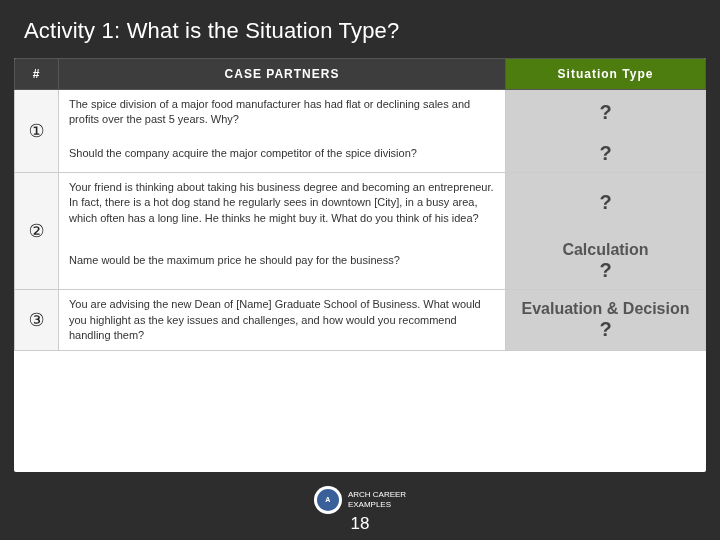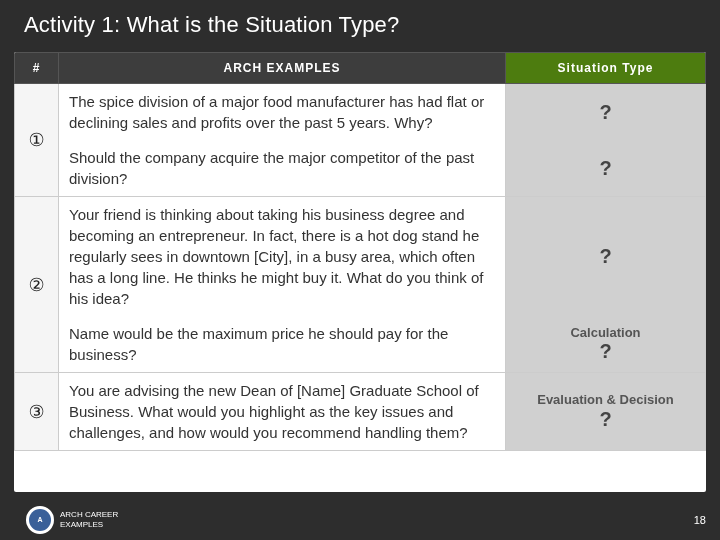--- a/index.html
+++ b/index.html
@@ -19,7 +19,7 @@
     }
     .header {
       background: #2d2d2d;
-      padding: 12px 24px 14px 24px;
+      padding: 18px 24px 14px 24px;
     }
     .header-title {
       color: #ffffff;

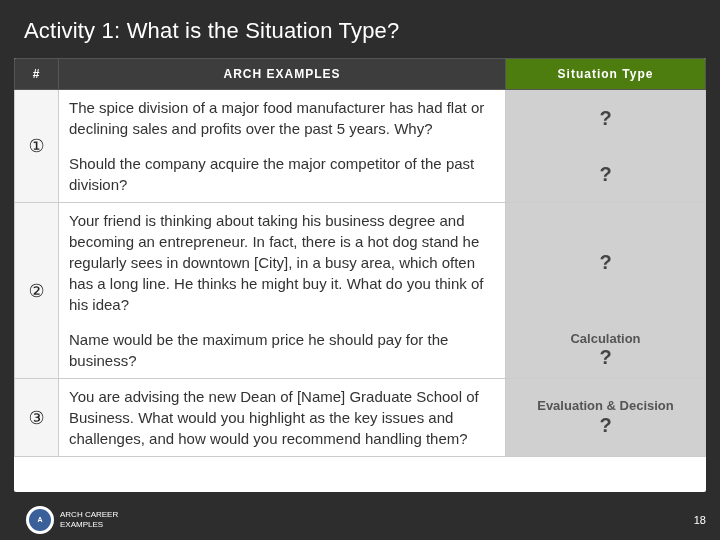--- a/index.html
+++ b/index.html
@@ -163,7 +163,7 @@
       <thead>
         <tr>
           <th>#</th>
-          <th>ARCH EXAMPLES</th>
+          <th>CASE PARTNERS</th>
           <th class="sit-header">Situation Type</th>
         </tr>
       </thead>

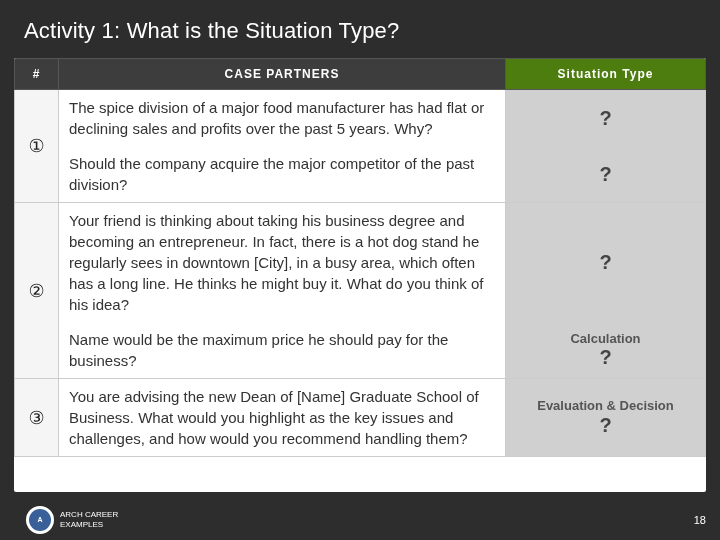--- a/index.html
+++ b/index.html
@@ -60,7 +60,7 @@
     tbody tr td {
       border: 1px solid #cccccc;
       padding: 7px 10px;
-      font-size: 15px;
+      font-size: 11px;
       color: #333333;
       vertical-align: middle;
     }

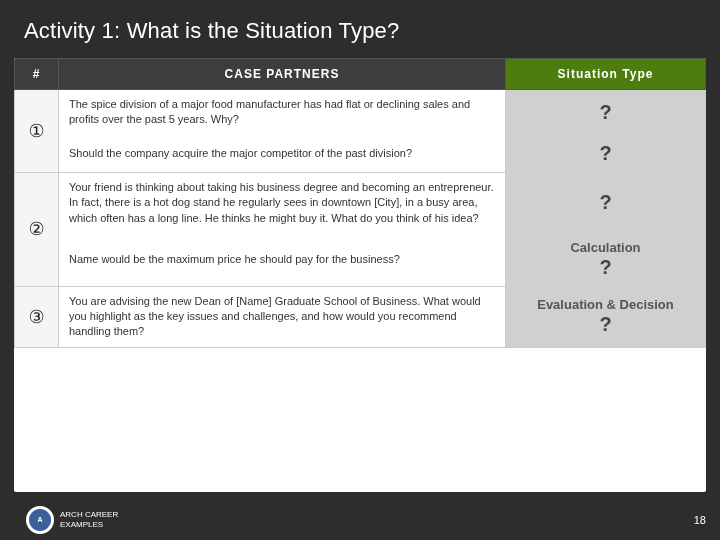--- a/index.html
+++ b/index.html
@@ -180,7 +180,7 @@
         </tr>
         <tr class="row-group-bot">
           <td class="case-cell">
-            Should the company acquire the major competitor of the past division?
+            Should the company acquire the major competitor of the spice division?
           </td>
           <td class="sit-cell">?</td>
         </tr>

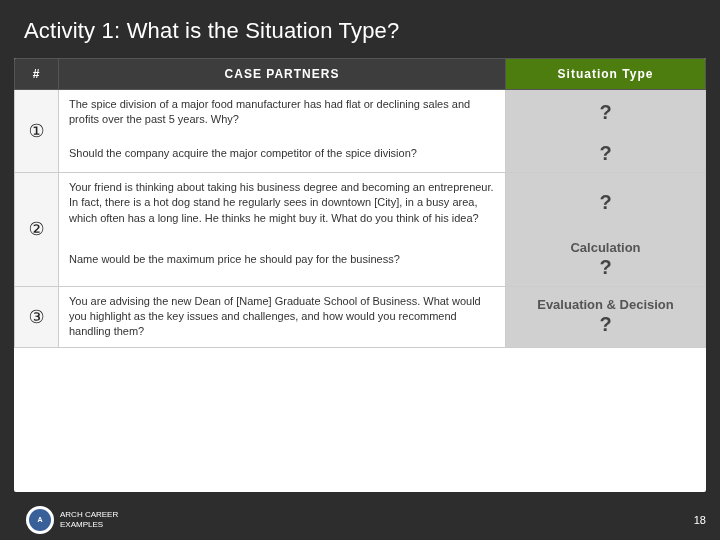--- a/index.html
+++ b/index.html
@@ -84,7 +84,7 @@
       position: relative;
     }
     .sit-cell-text-overlay {
-      font-size: 13px;
+      font-size: 16px;
       color: #555;
       display: block;
       line-height: 1.2;

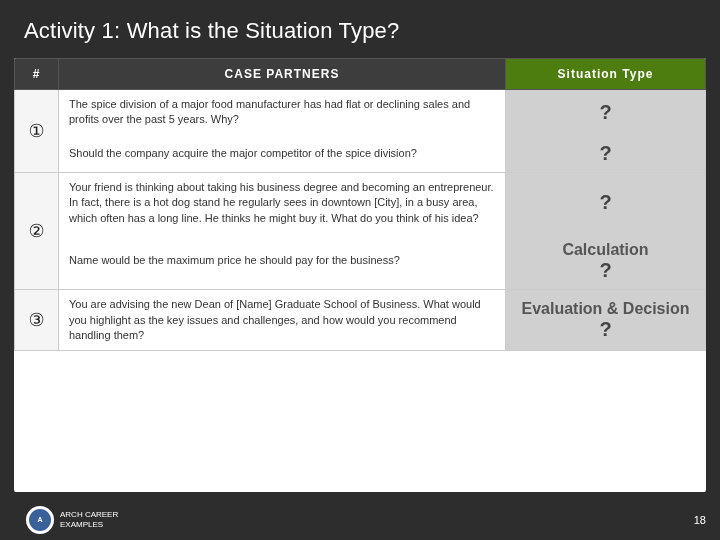--- a/index.html
+++ b/index.html
@@ -99,7 +99,8 @@
       display: flex;
       align-items: center;
       justify-content: space-between;
-      padding: 4px 14px 6px 26px;
+      padding: 4px 14px 6px 14px;
+      flex-direction: column;
     }
     .logo-area {
       display: flex;

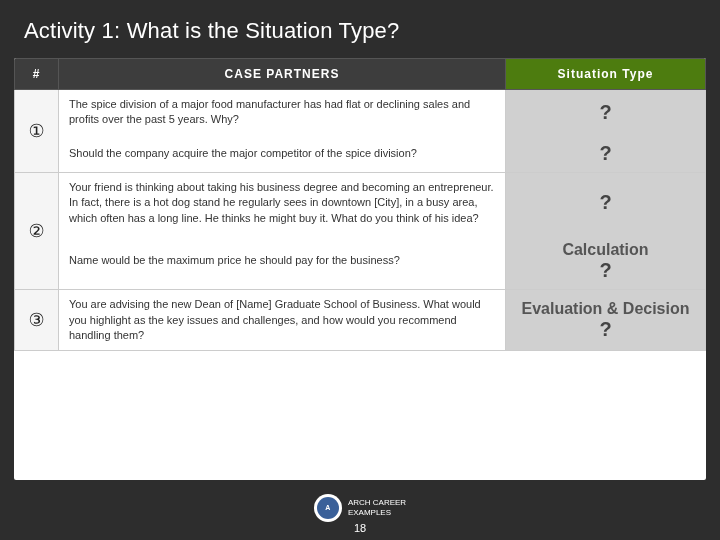--- a/index.html
+++ b/index.html
@@ -139,7 +139,7 @@
     }
     .page-num {
       color: #ffffff;
-      font-size: 11px;
+      font-size: 17px;
       text-align: right;
     }
     .circle-num {

